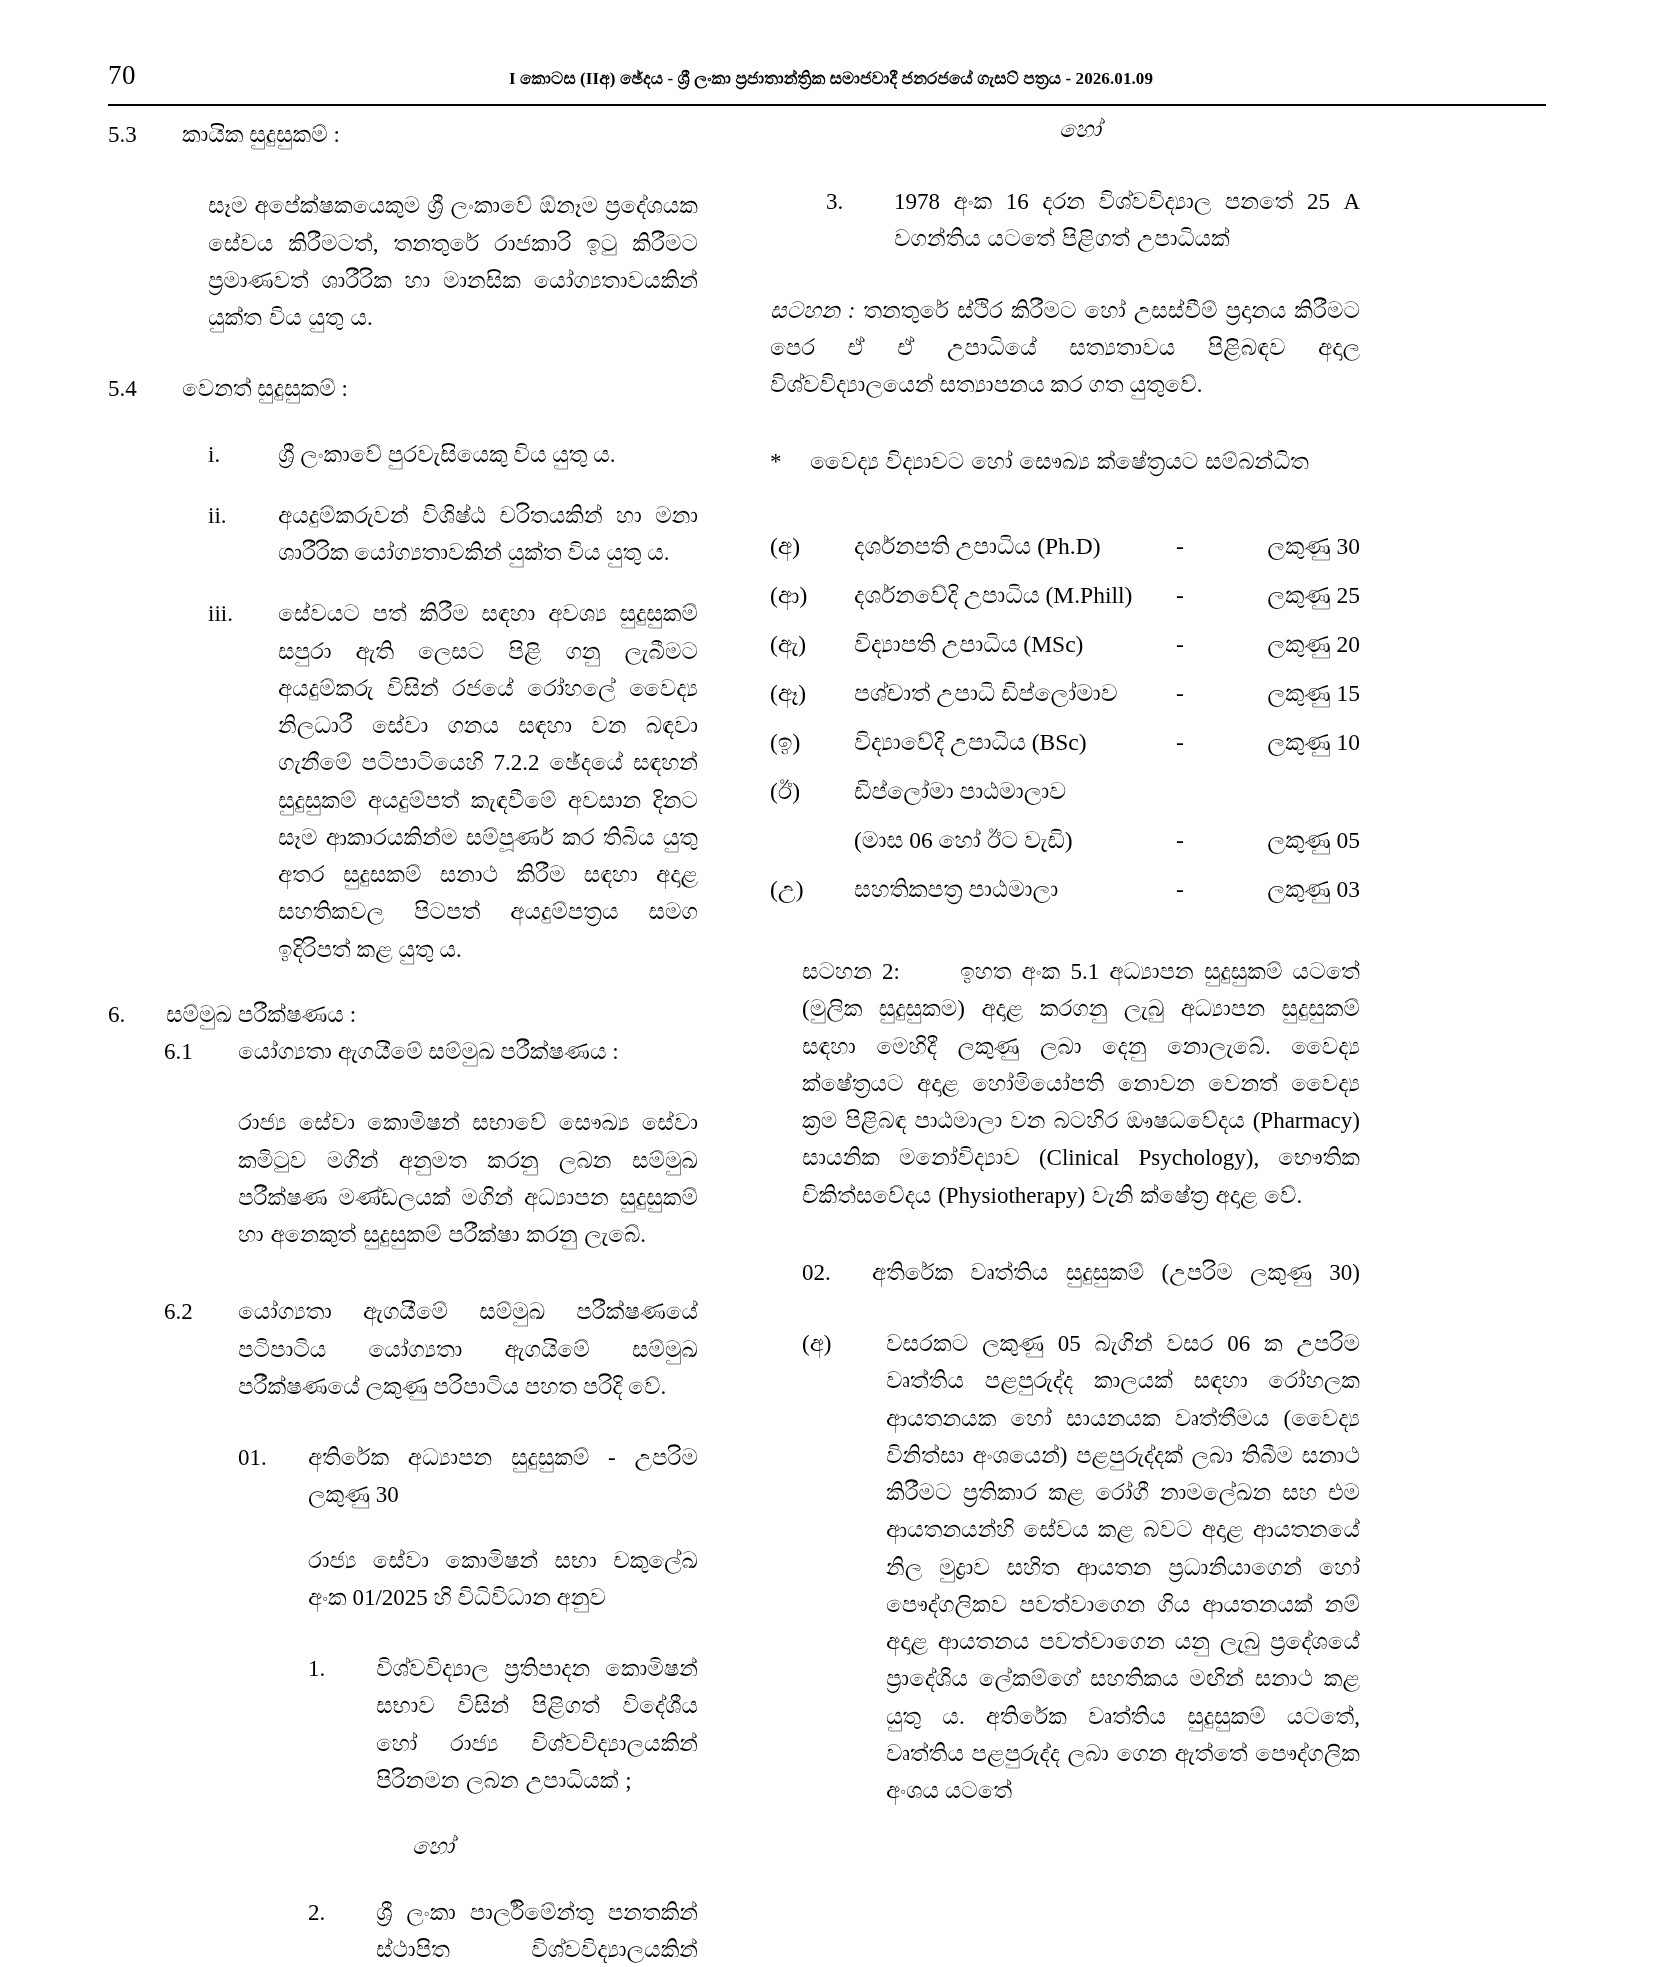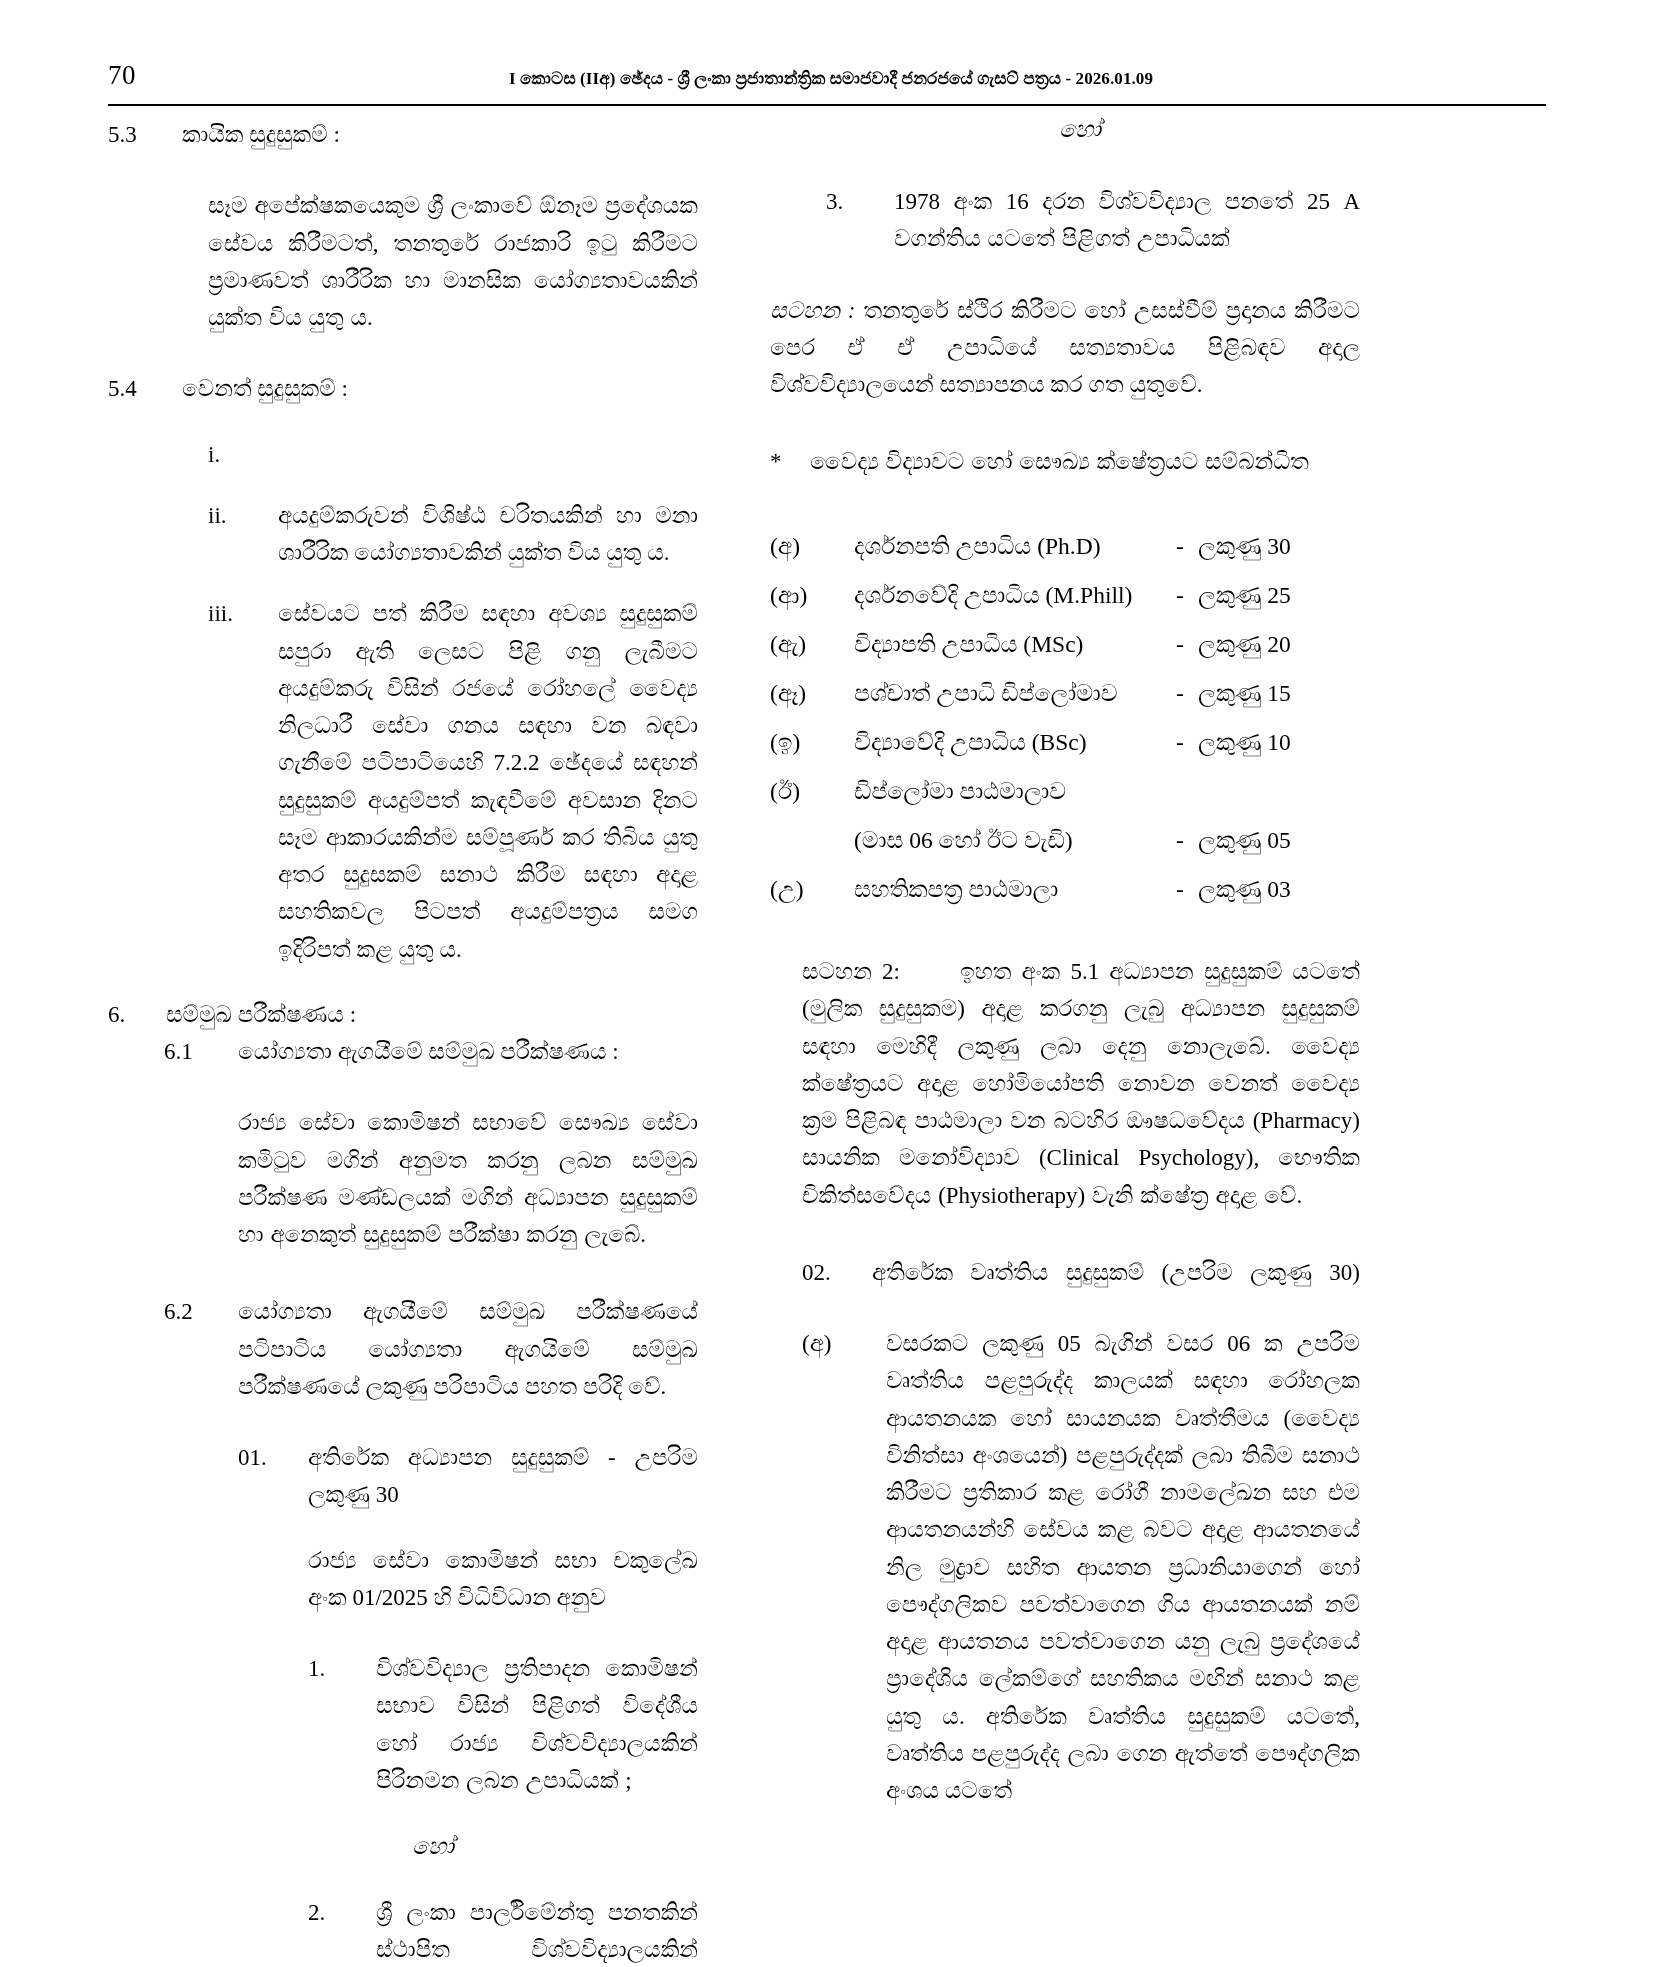--- a/index.html
+++ b/index.html
@@ -164,6 +164,7 @@
 
       <div class="blk ind-100">
         <div class="marker m-roman">i.</div>
+        <div class="body just">ශ්‍රී ලංකාවේ පුරවැසියෙකු විය යුතු ය.</div>
       </div>
 
       <div class="sp-24"></div>

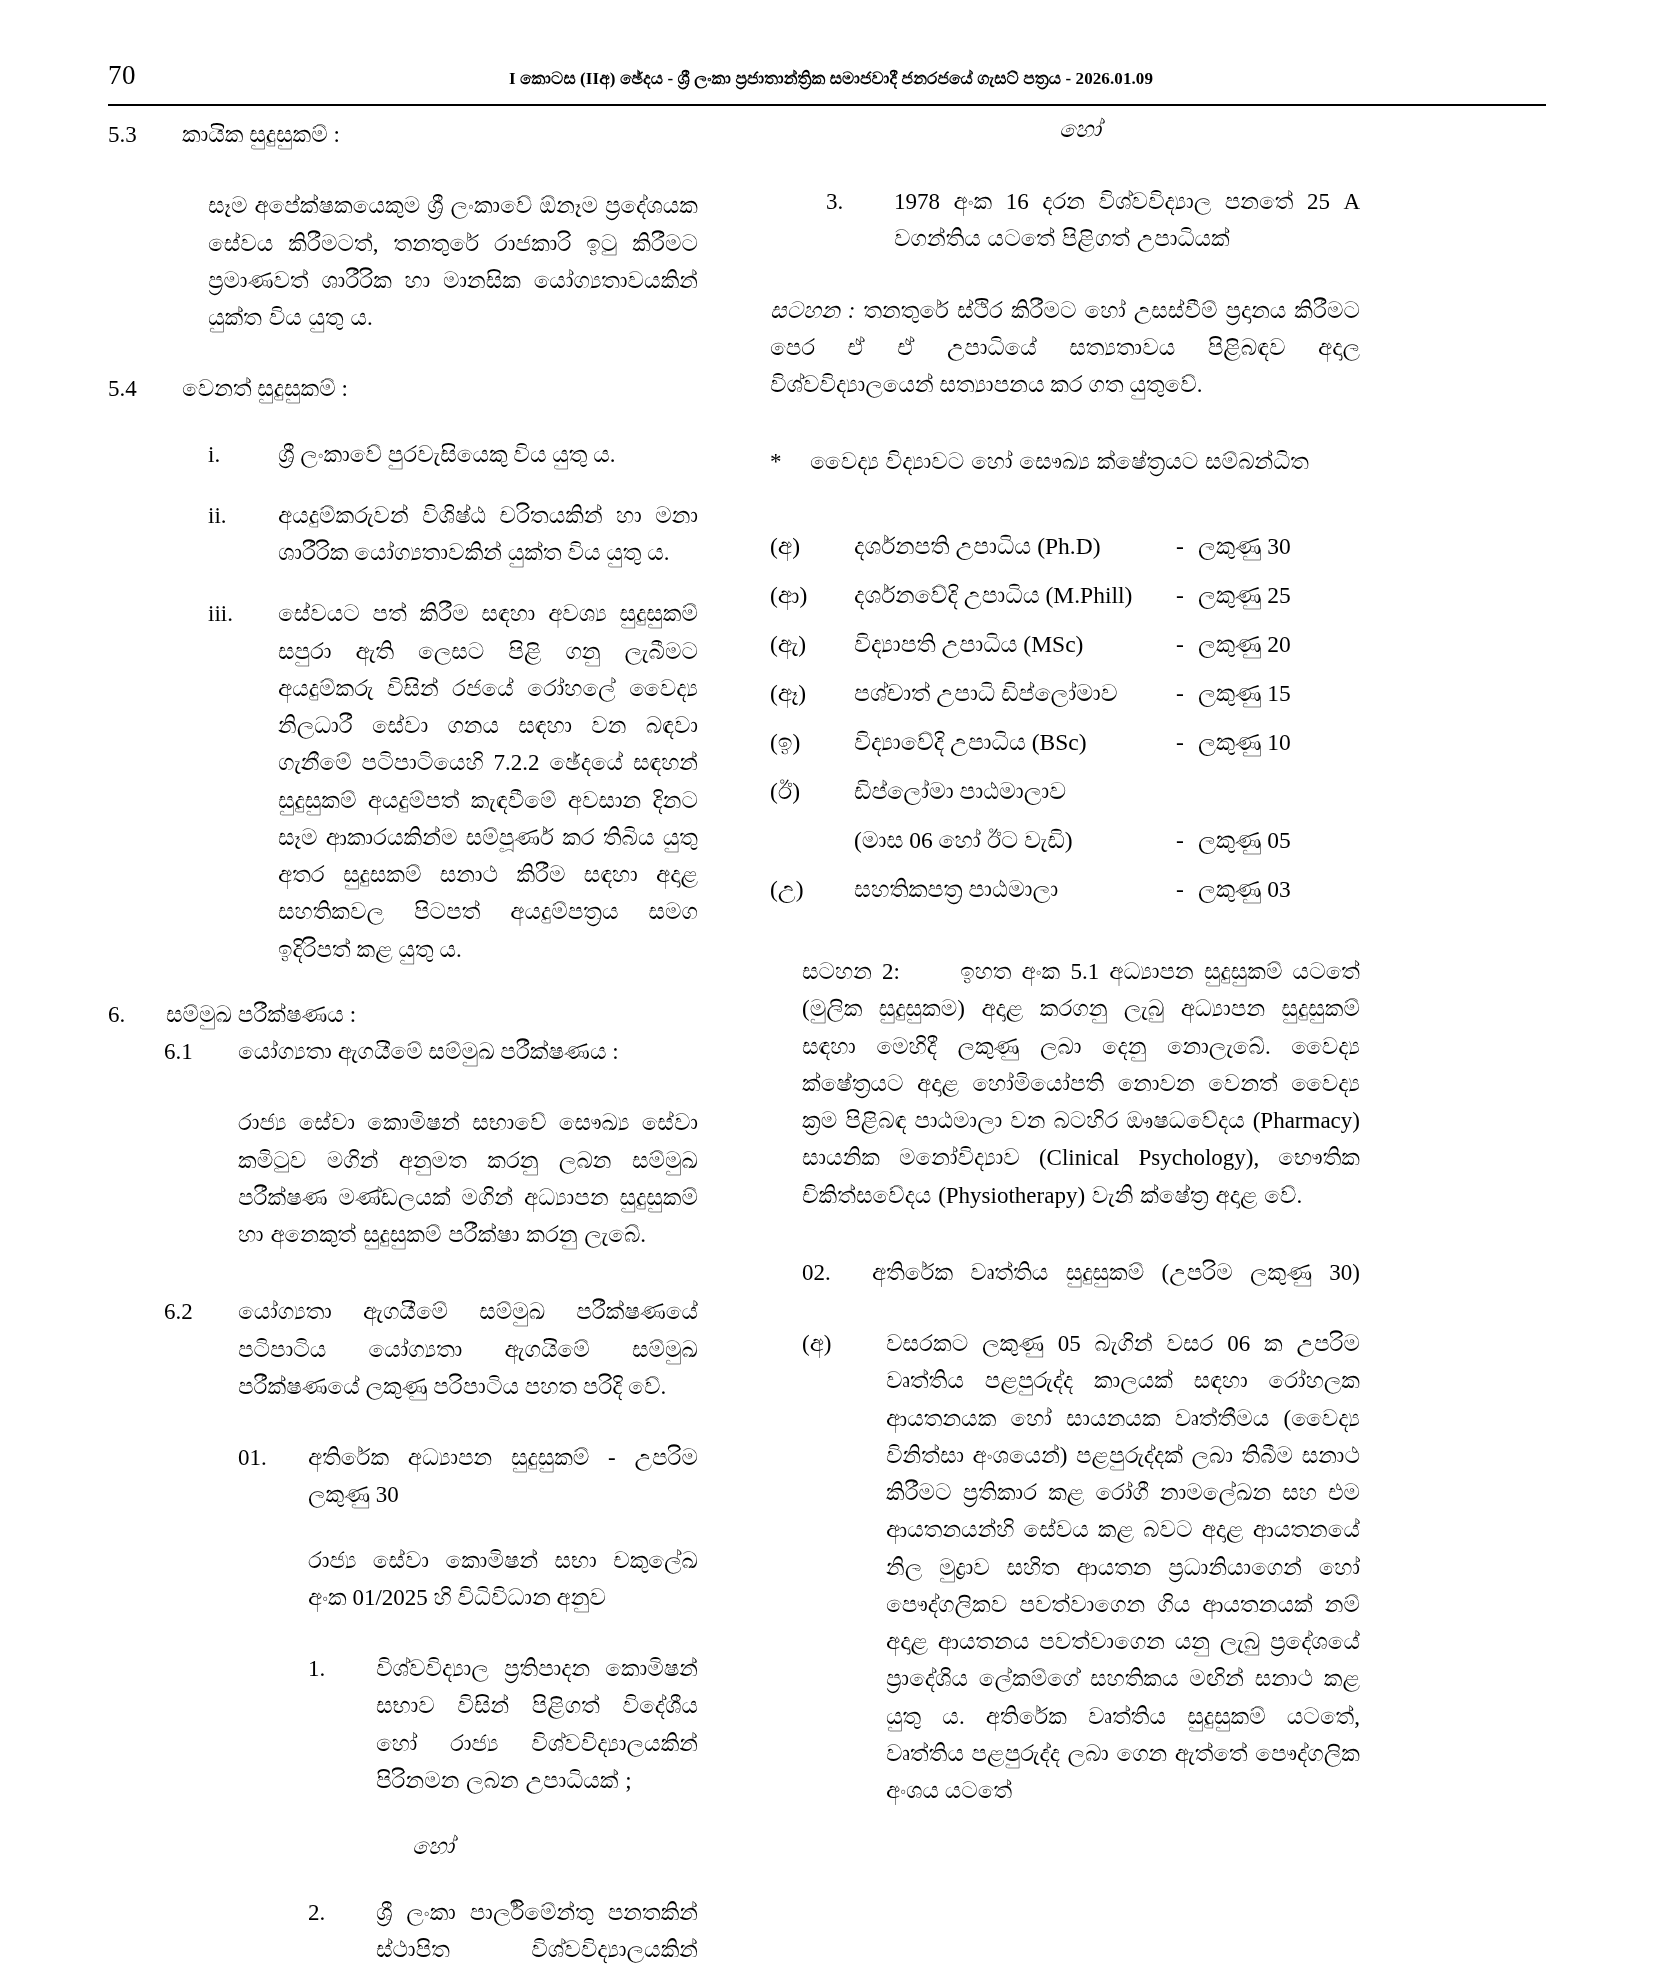--- a/index.html
+++ b/index.html
@@ -118,7 +118,7 @@
   .marks-row .lbl   { flex: 0 0 84px; }
   .marks-row .name  { flex: 0 0 322px; }
   .marks-row .dash  { flex: 0 0 22px; }
-  .marks-row .score { flex: 1 1 auto; white-space: nowrap; }
+  .marks-row .score { flex: 1 1 auto; white-space: nowrap; text-align: right; }
   .marks-row.sub .lbl { flex: 0 0 84px; }
   .marks-row.sub .name { flex: 0 0 322px; }
 

